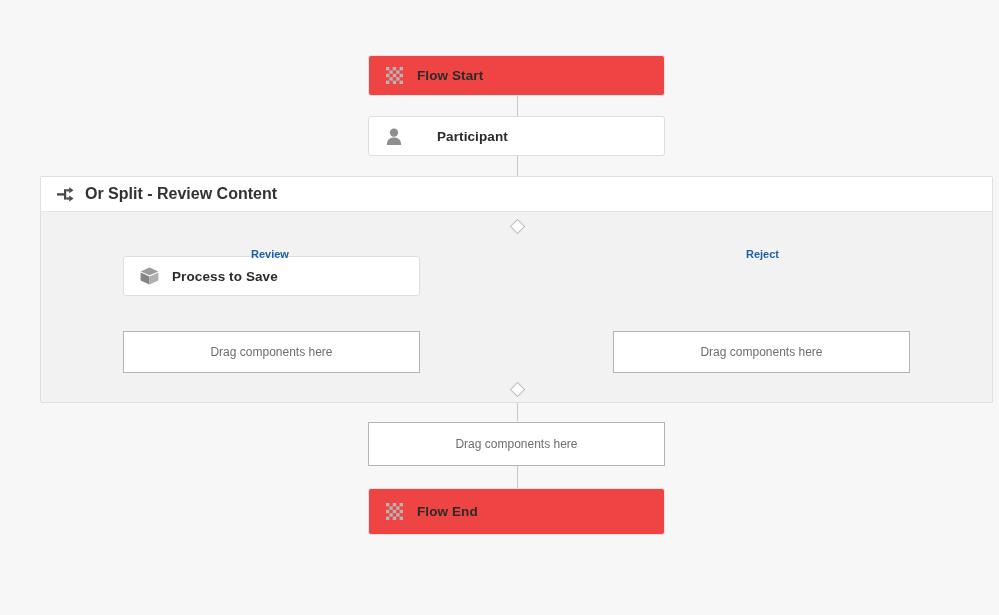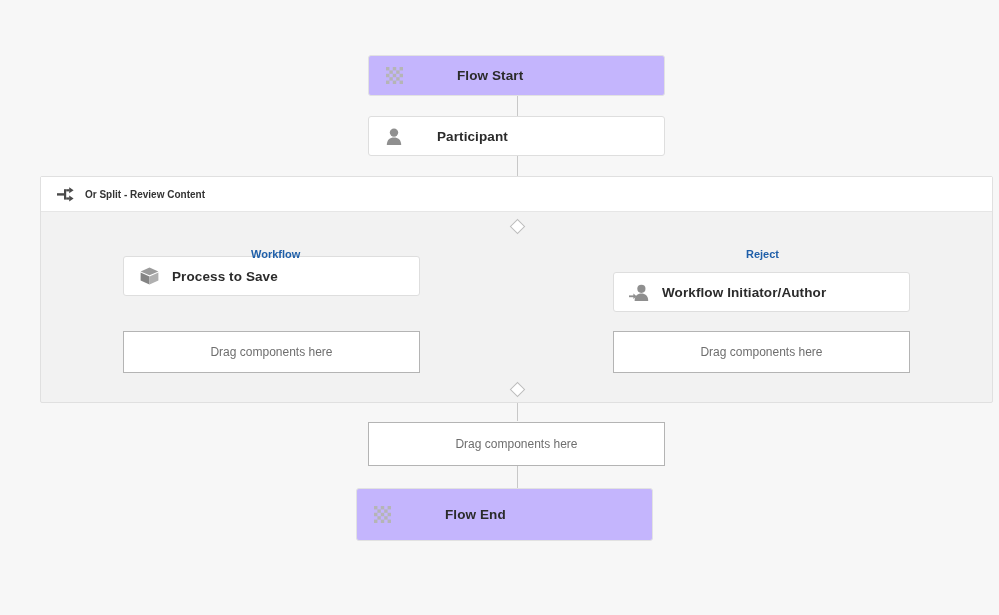--- a/index.html
+++ b/index.html
@@ -68,9 +68,8 @@
   }
 
   .node.terminal {
-    background: #c4b5fd;
+    background: #ef4444;
     border-color: #e2e2e2;
-    gap: 40px;
   }
   .node.plain {
     background: #ffffff;

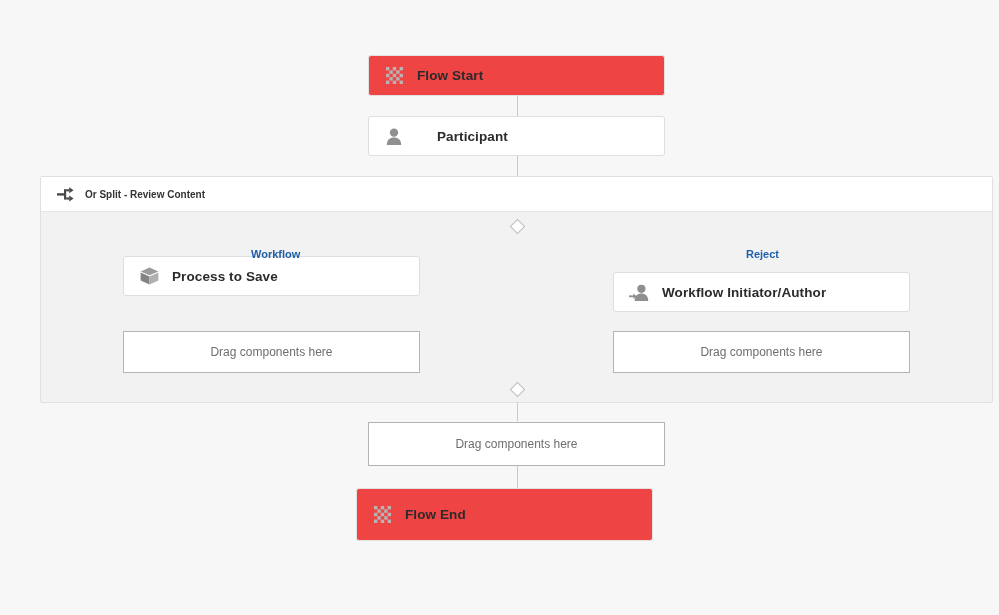--- a/index.html
+++ b/index.html
@@ -117,7 +117,7 @@
     justify-content: center;
   }
   #orsplit-header .hdr-label {
-    font-size: 10px;
+    font-size: 16px;
     font-weight: bold;
     color: #333333;
   }

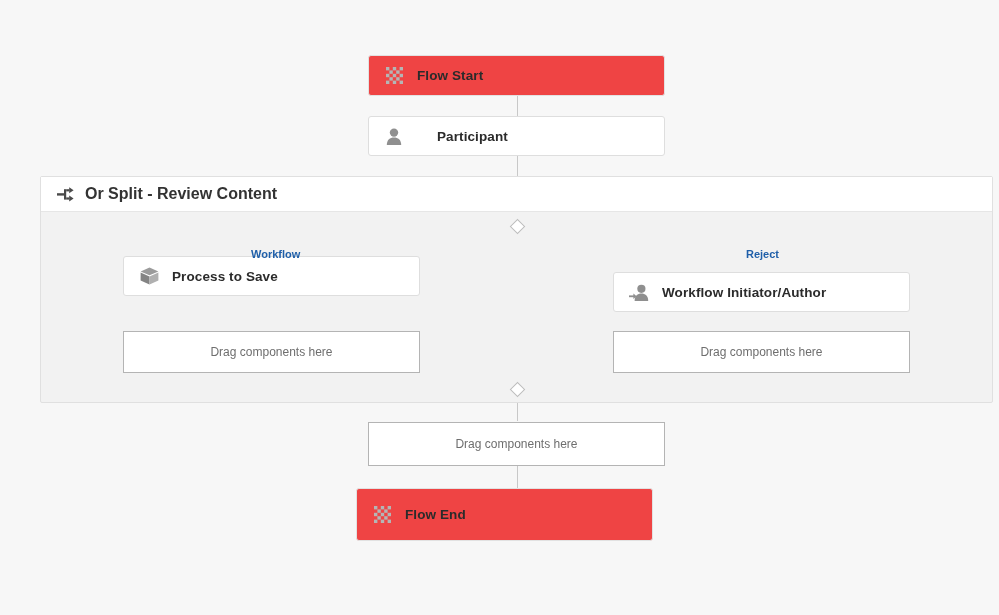--- a/index.html
+++ b/index.html
@@ -185,7 +185,7 @@
 
   <div class="diamond" style="left:512px; top:384px;"></div>
 
-  <div class="branch-label" style="left:251px; top:248px;">Workflow</div>
+  <div class="branch-label" style="left:251px; top:248px;">Review</div>
   <div class="branch-label" style="left:746px; top:248px;">Reject</div>
 
   <div class="node terminal" style="left:368px; top:55px; width:297px; height:41px;">

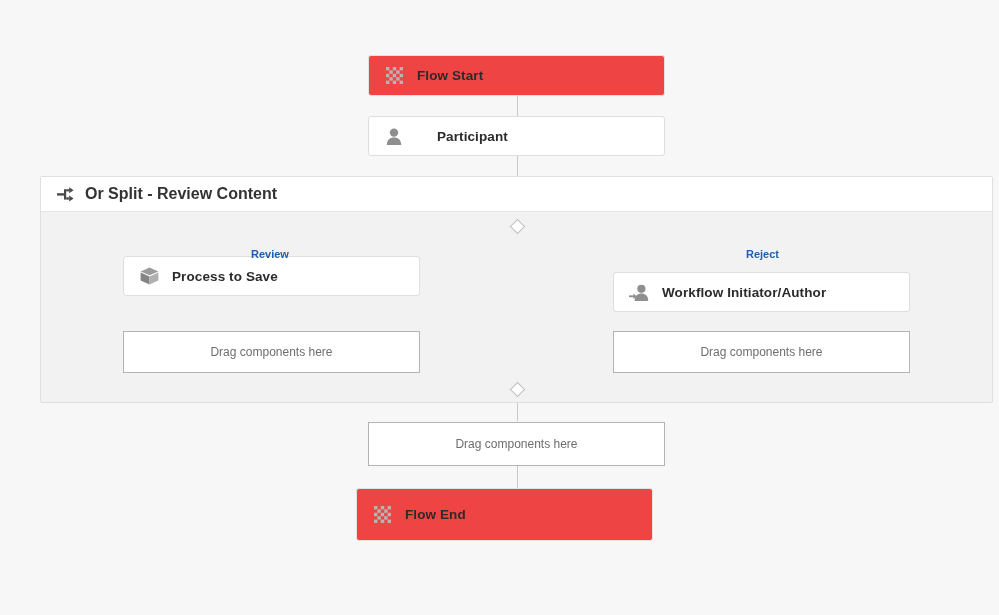--- a/index.html
+++ b/index.html
@@ -230,17 +230,6 @@
     <span class="node-label">Process to Save</span>
   </div>
 
-  <div class="node plain" style="left:613px; top:272px; width:297px; height:40px;">
-    <span class="node-icon">
-      <svg width="20" height="17" viewBox="0 0 20 17">
-        <circle cx="12.4" cy="4.8" r="4.1" fill="#8f8f8f"></circle>
-        <path d="M5.6 17 C5.6 11.8 8.7 9.6 12.4 9.6 C16.1 9.6 19.2 11.8 19.2 17 Z" fill="#8f8f8f"></path>
-        <rect x="0" y="11.4" width="5.2" height="1.8" fill="#8f8f8f"></rect>
-        <path d="M4.4 9.6 L7.6 12.3 L4.4 15.0 Z" fill="#8f8f8f"></path>
-      </svg>
-    </span>
-    <span class="node-label">Workflow Initiator/Author</span>
-  </div>
 
   <div class="node terminal" style="left:356px; top:488px; width:297px; height:53px;">
     <span class="node-icon">

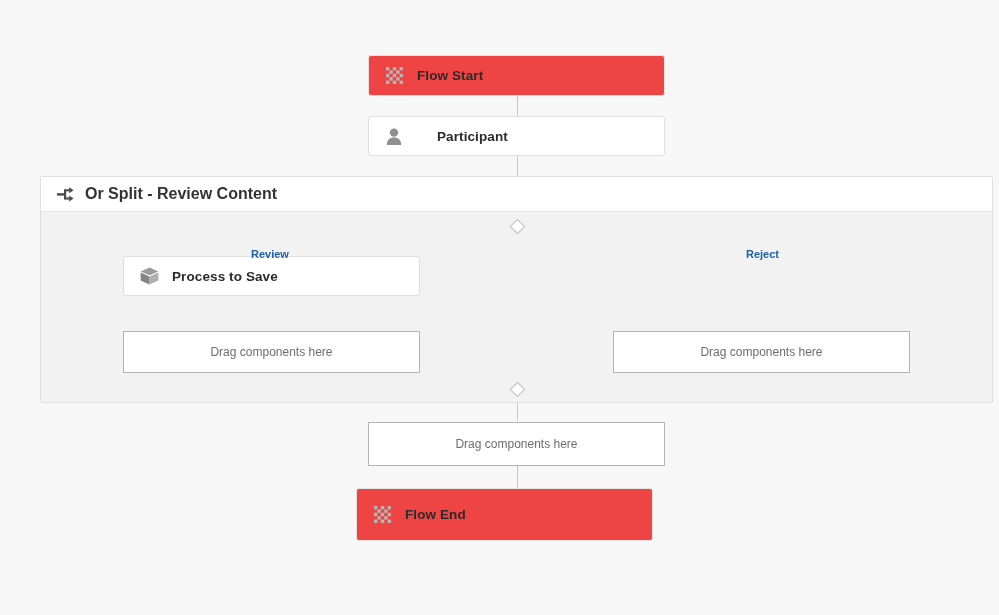--- a/index.html
+++ b/index.html
@@ -231,7 +231,7 @@
   </div>
 
 
-  <div class="node terminal" style="left:356px; top:488px; width:297px; height:53px;">
+  <div class="node terminal" style="left:368px; top:488px; width:297px; height:47px;">
     <span class="node-icon">
       <svg width="17" height="17" viewBox="0 0 17 17">
         <rect x="0" y="0" width="3.4" height="3.4" fill="#b5b5b5"></rect>

